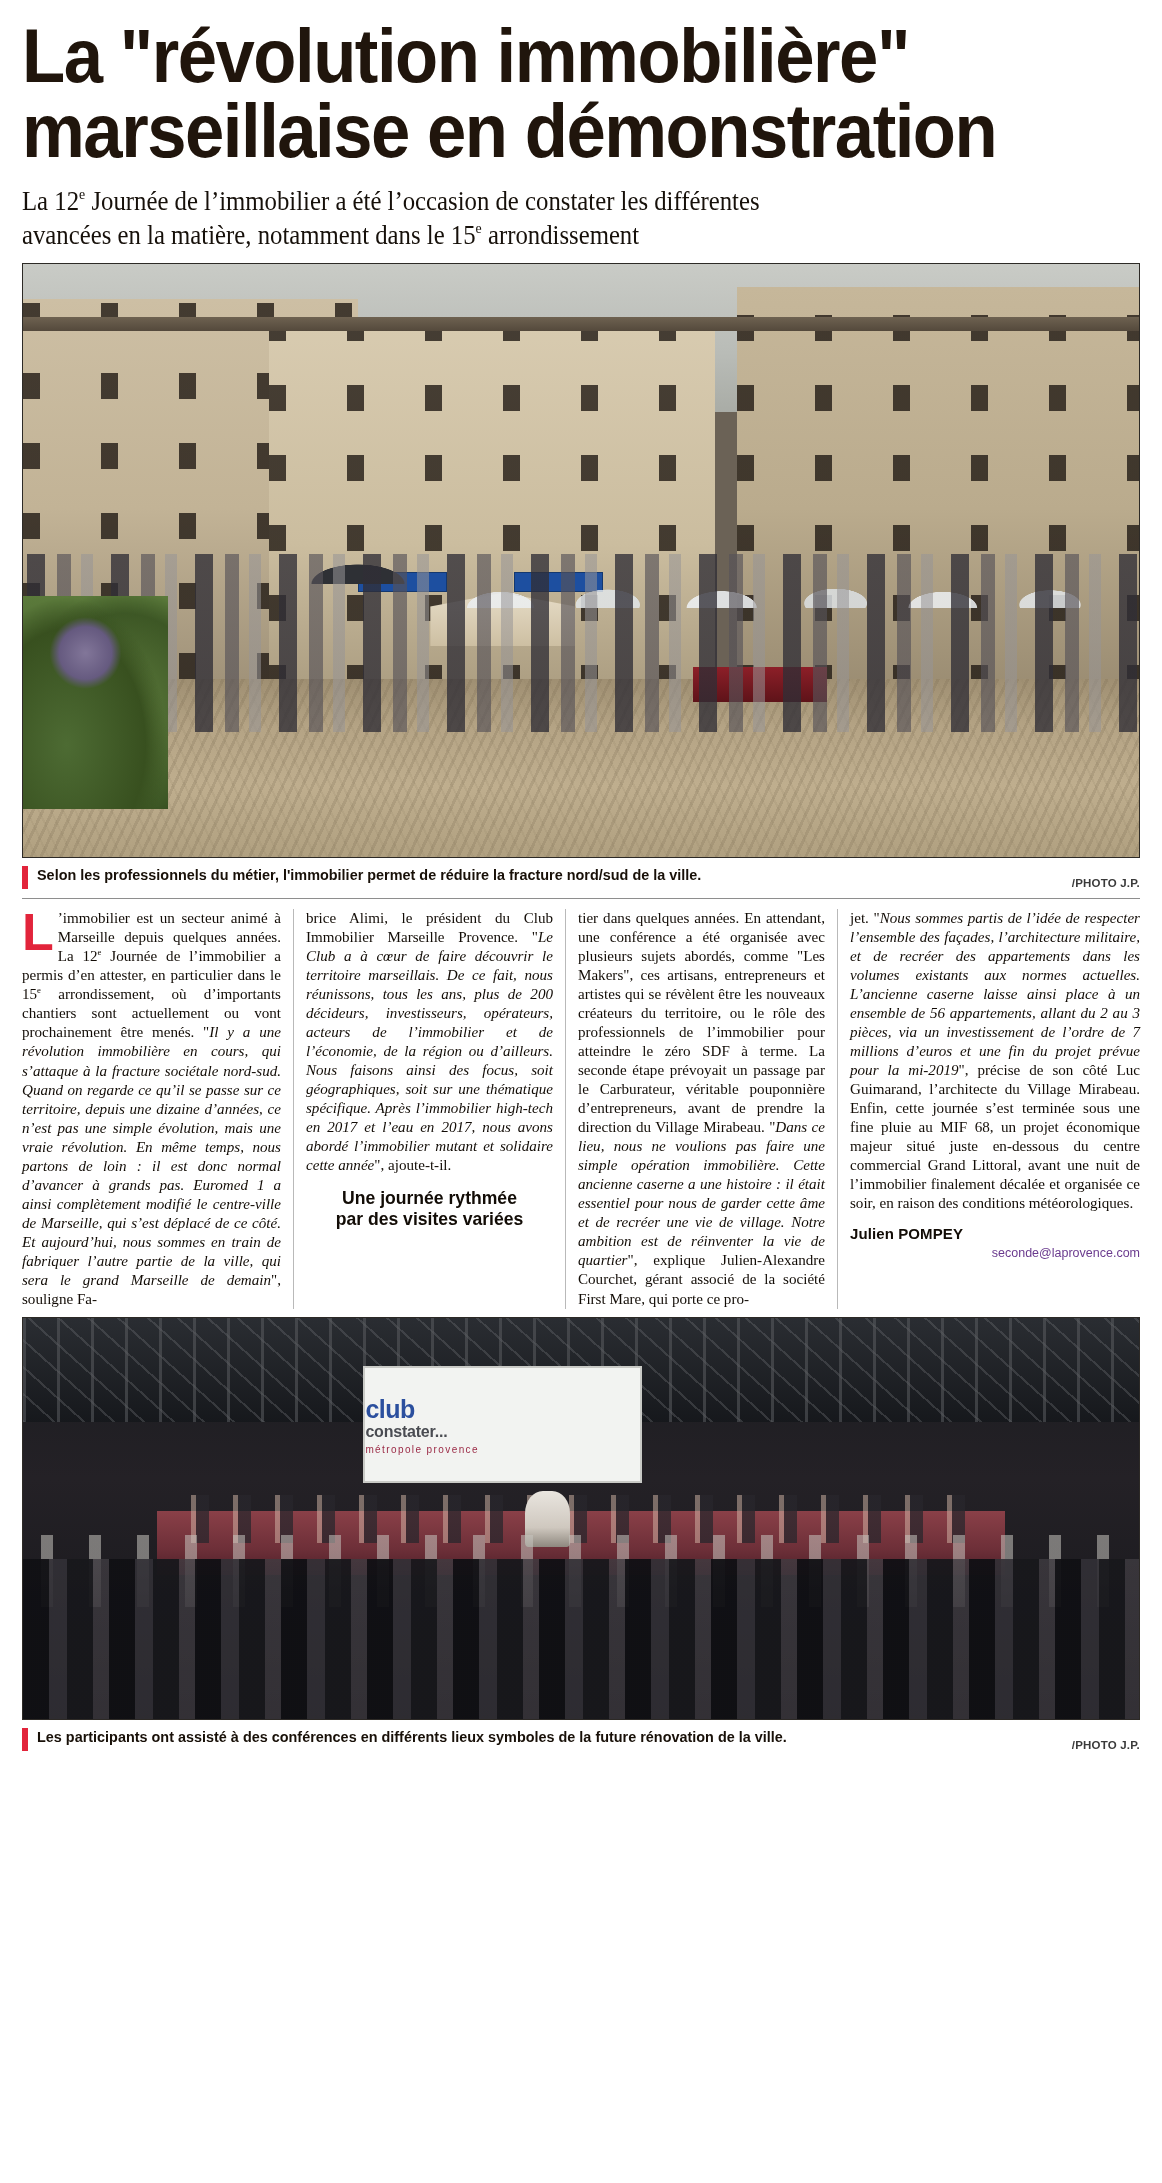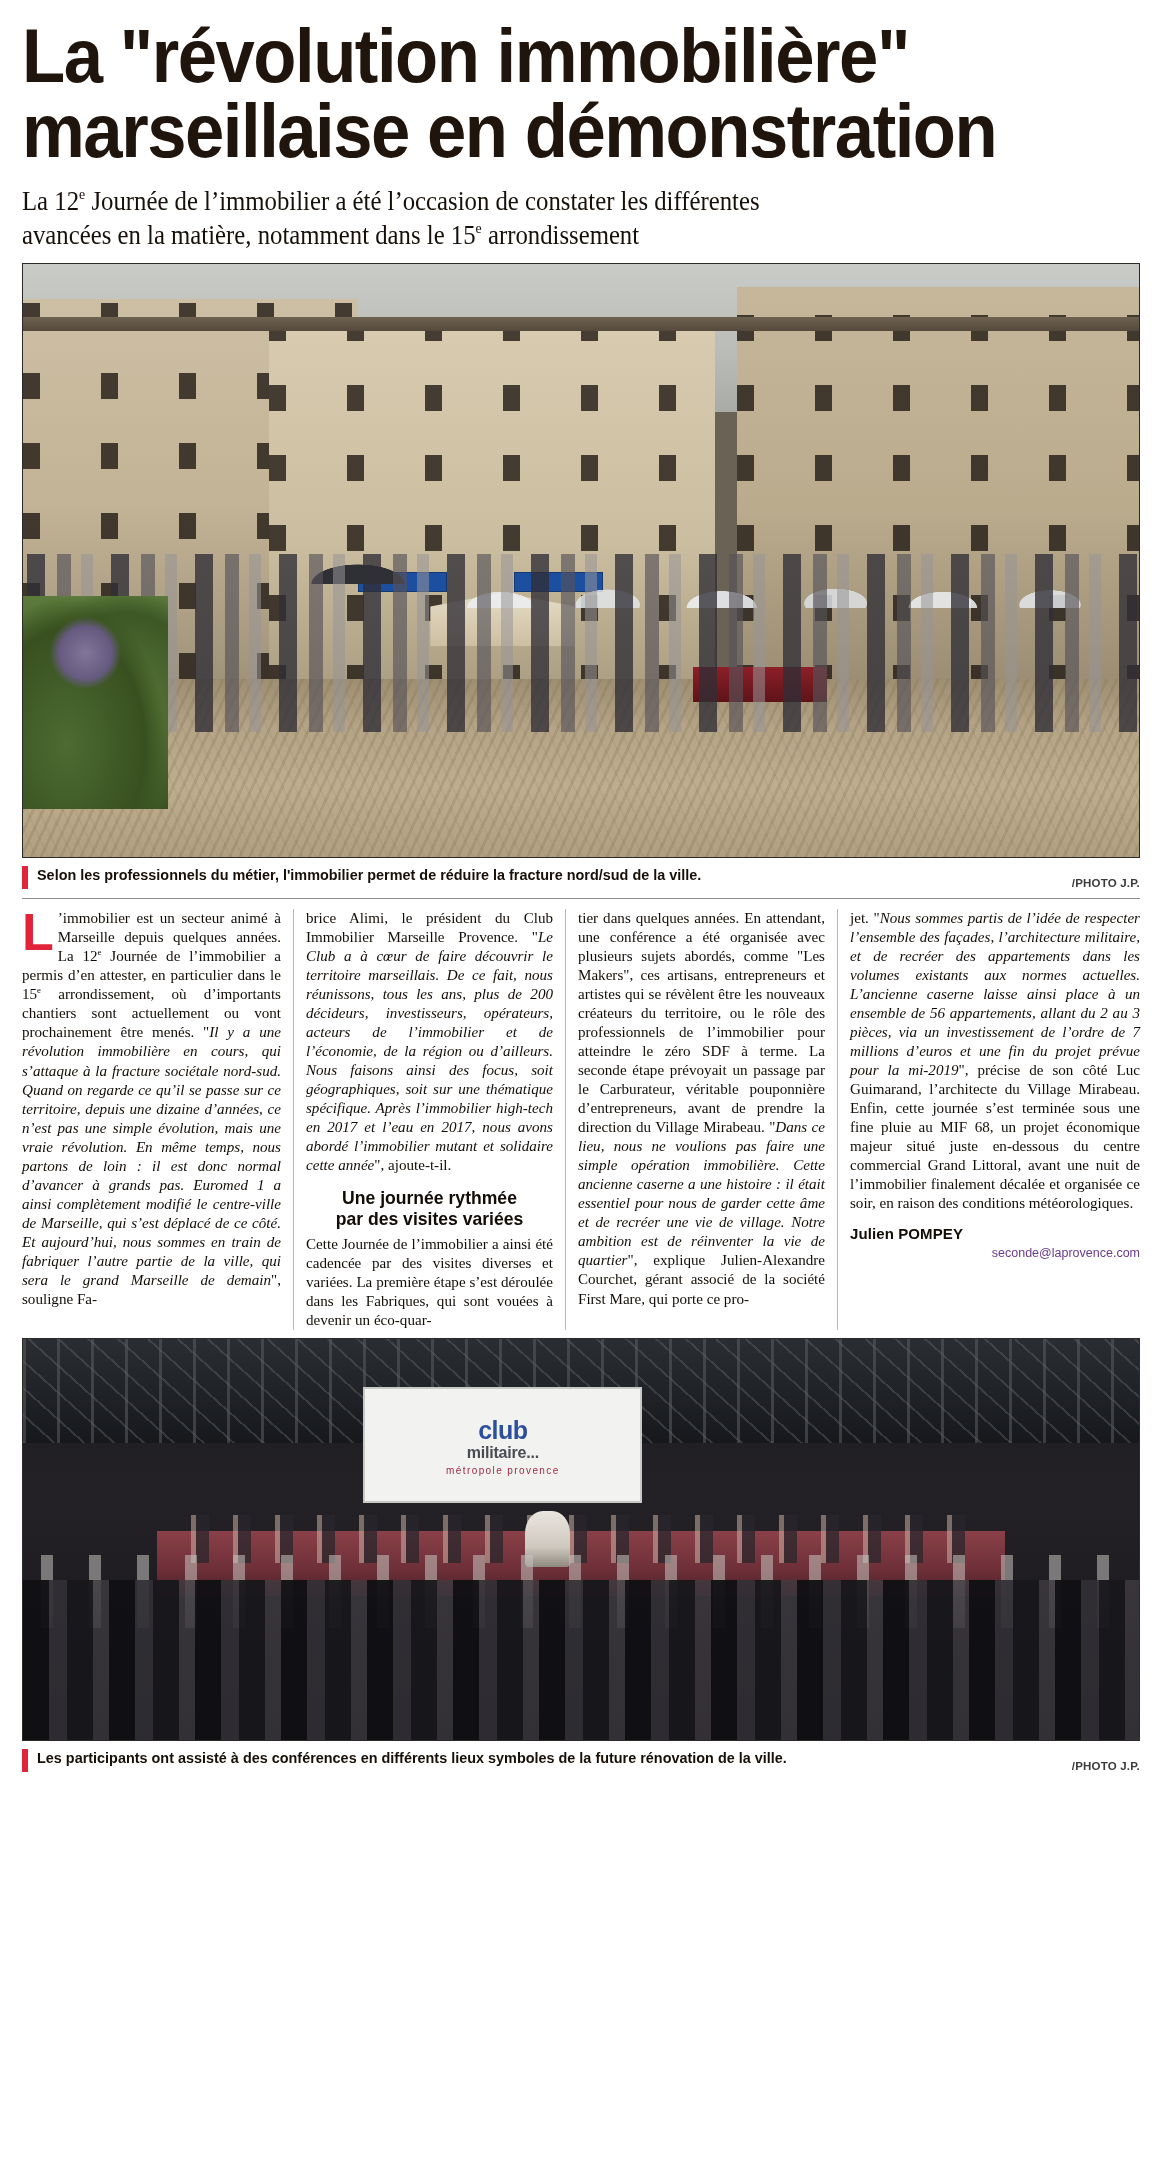--- a/index.html
+++ b/index.html
@@ -359,7 +359,6 @@
       <p><span>brice Alimi, le président du Club Immobilier Marseille Provence. </span><span>"</span><span class="it">Le Club a à cœur de faire découvrir le territoire marseillais. De ce fait, nous réunissons, tous les ans, plus de 200 décideurs, investisseurs, opérateurs, acteurs de l’immobilier et de l’économie, de la région ou d’ailleurs. Nous faisons ainsi des focus, soit géographiques, soit sur une thématique spécifique. Après l’immobilier high-tech en 2017 et l’eau en 2017, nous avons abordé l’immobilier mutant et solidaire cette année</span><span>", ajoute-t-il.</span></p>
       <div class="subhead">Une journée rythmée
 par des visites variées</div>
-      <p>Cette Journée de l’immobilier a ainsi été cadencée par des visites diverses et variées. La première étape s’est déroulée dans les Fabriques, qui sont vouées à devenir un éco-quar-</p>
     </div>
 
     <div class="col">

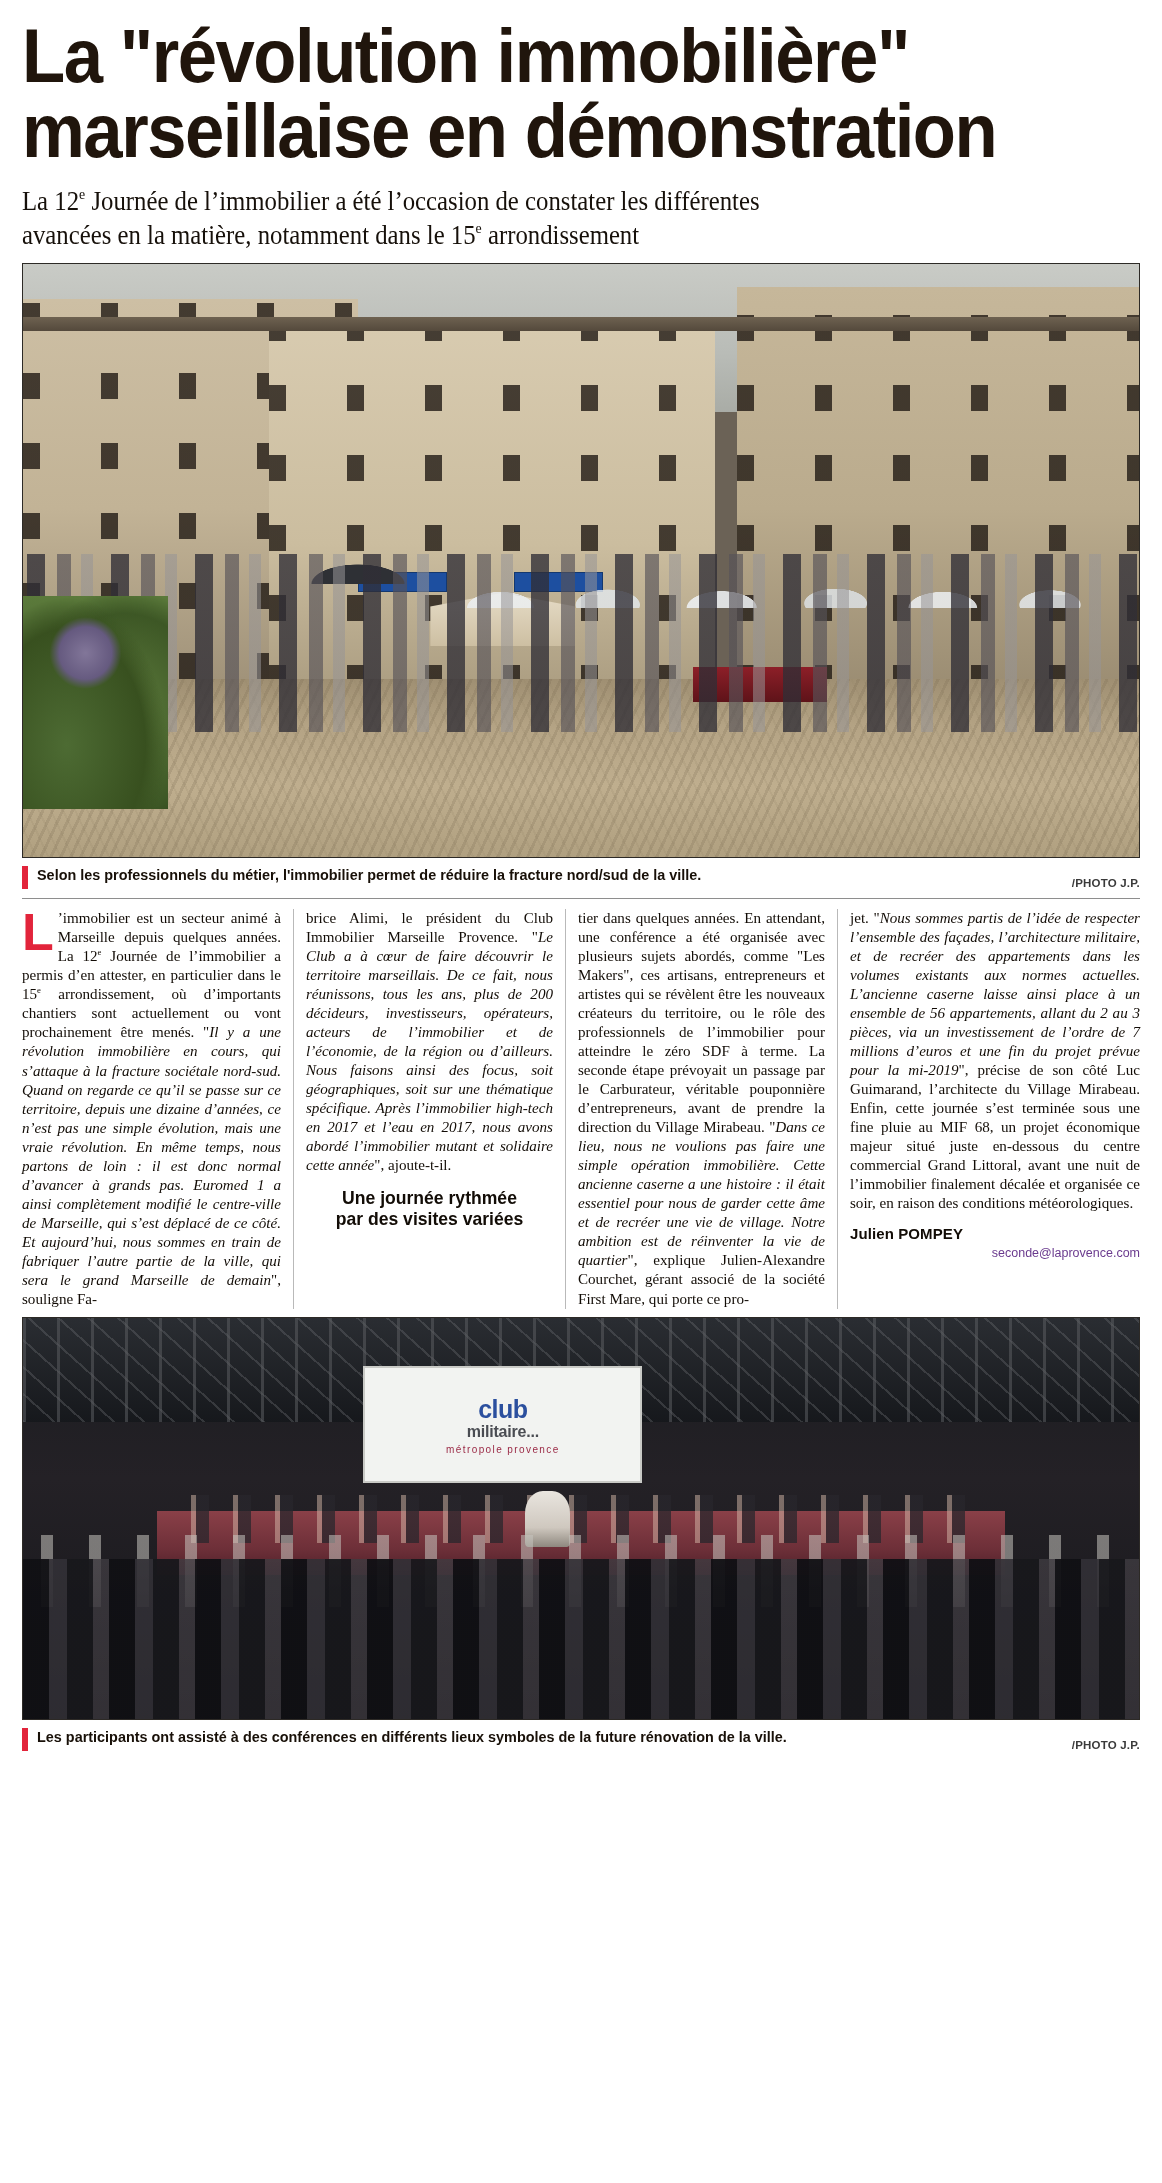--- a/index.html
+++ b/index.html
@@ -166,7 +166,6 @@
   }
   .screen-logo {
     position:absolute; left:0; right:0; top:26%;
-    text-align:center;
     font-family:"Liberation Sans", sans-serif;
     line-height:1;
   }

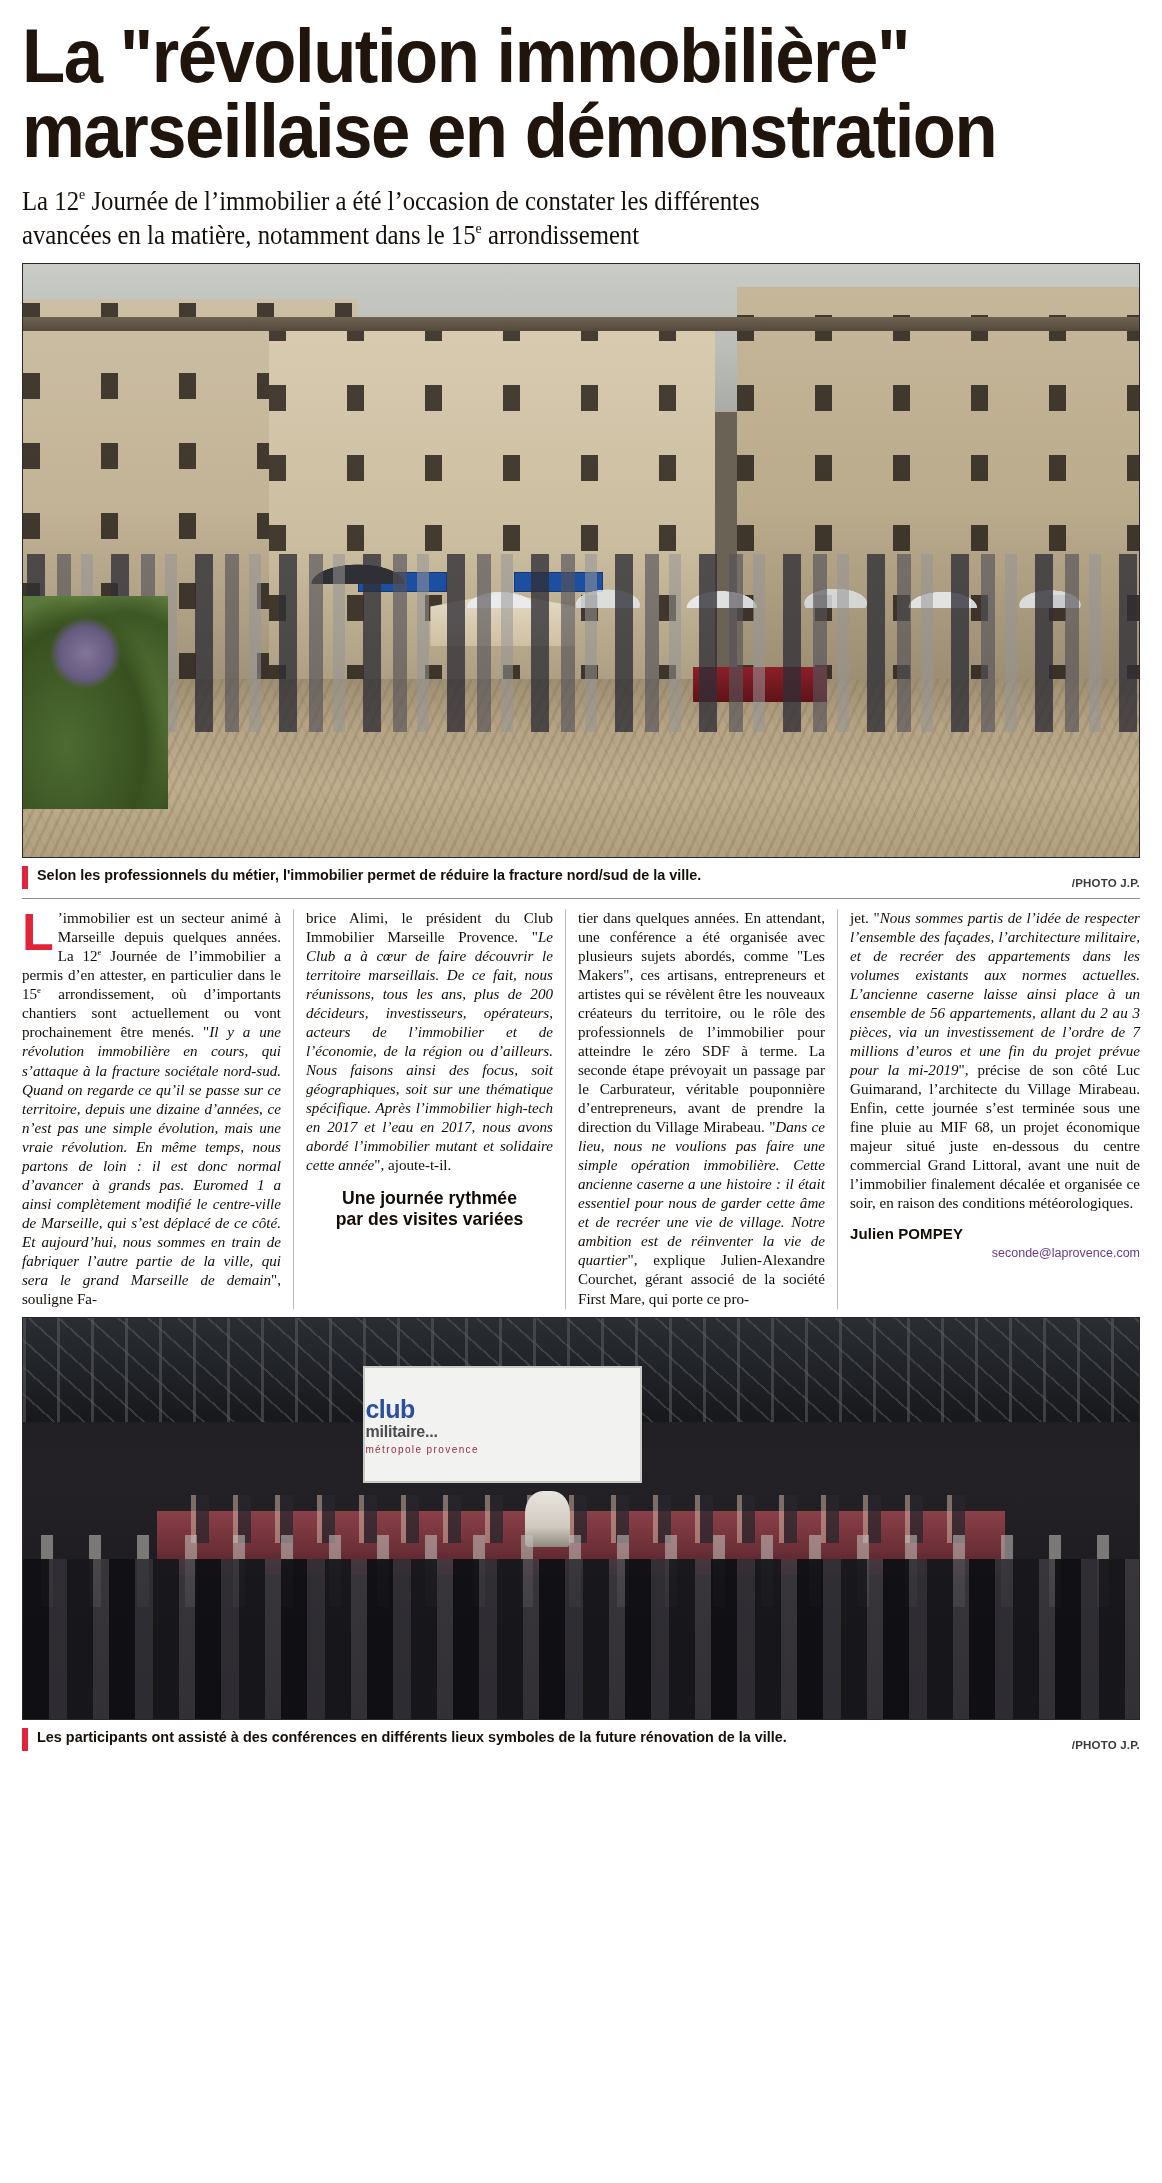--- a/index.html
+++ b/index.html
@@ -378,7 +378,7 @@
     <div class="screen">
       <div class="screen-logo">
         <span class="l1">club</span>
-        <span class="l2">militaire...</span>
+        <span class="l2">constater...</span>
         <span class="l3">métropole provence</span>
       </div>
     </div>

